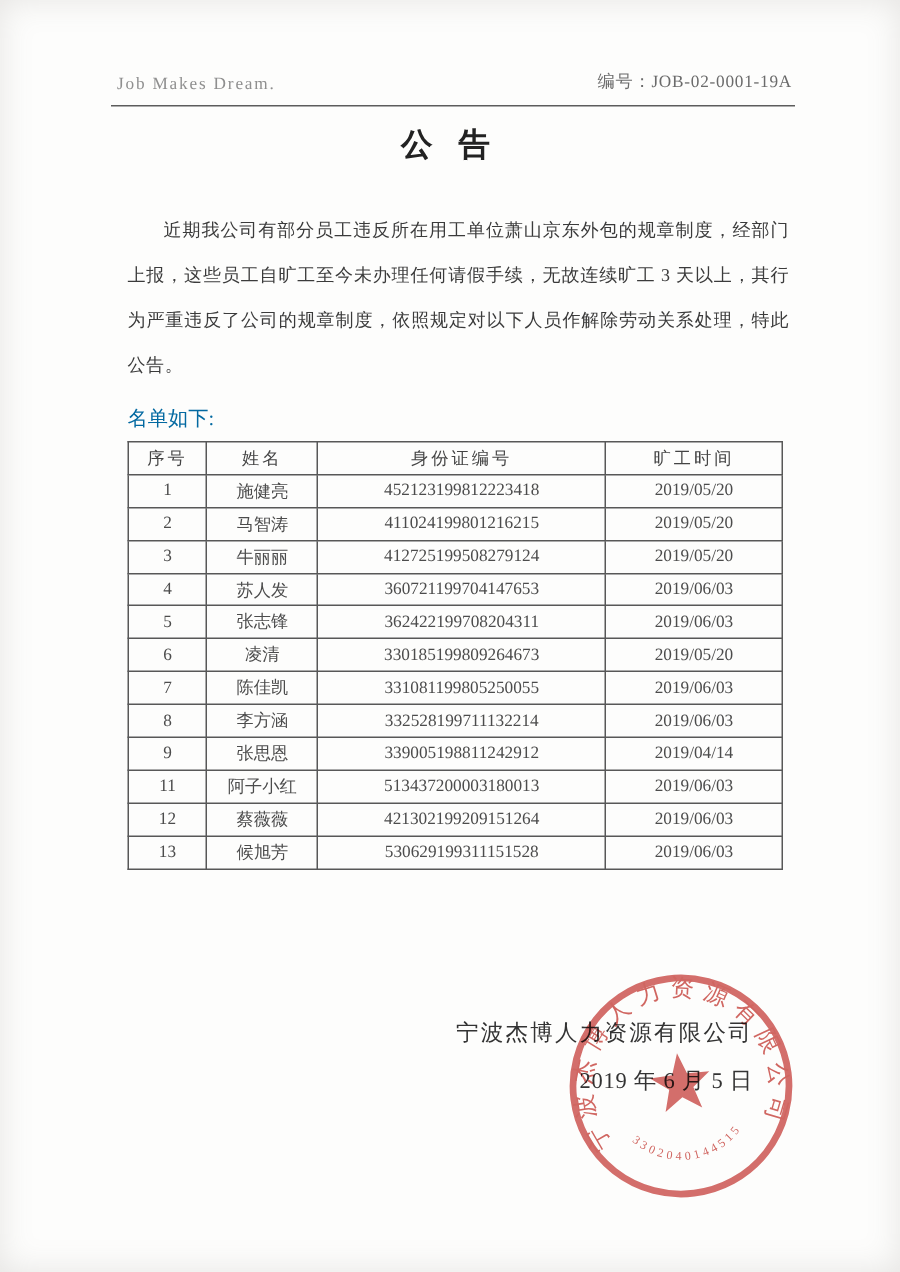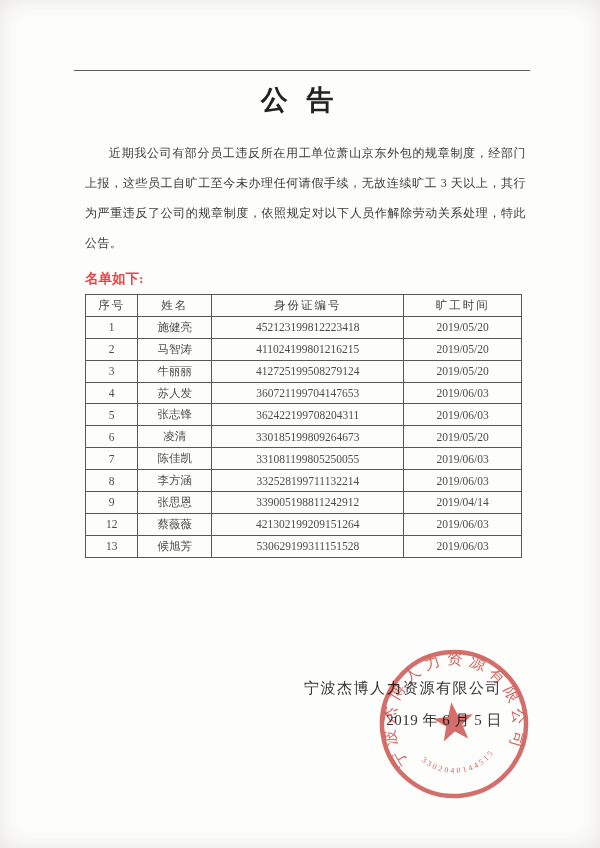--- a/index.html
+++ b/index.html
@@ -146,6 +146,10 @@
 
 <div class="page">
 
+  <div class="doc-header">
+    <span class="slogan">Job Makes Dream.</span>
+    <span class="doc-number"><span>编号：</span><span>JOB-02-0001-19A</span></span>
+  </div>
   <hr class="header-rule">
 
   <div class="doc-title">公  告</div>

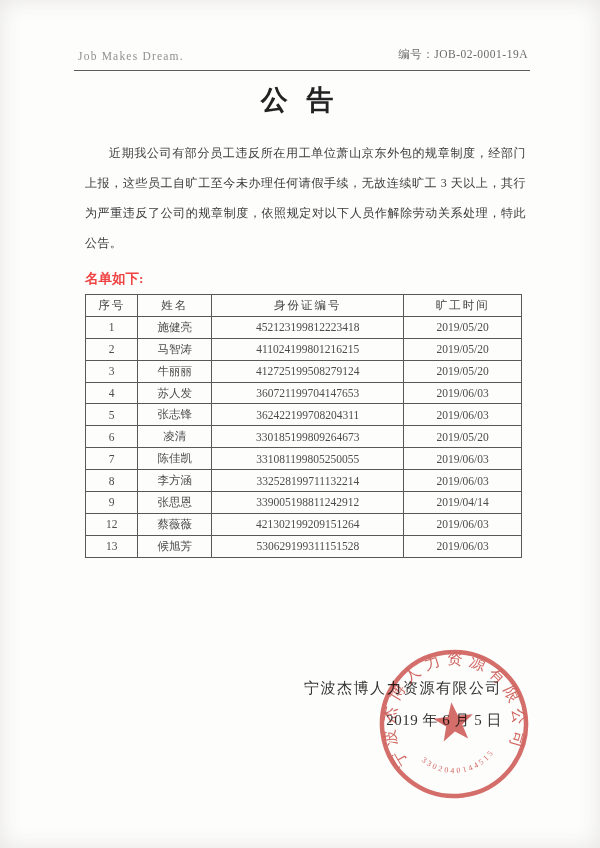--- a/index.html
+++ b/index.html
@@ -48,7 +48,7 @@
     position: absolute;
     top: 82px; left: 0; right: 0;
     text-align: center;
-    font-size: 27px;
+    font-size: 21px;
     font-weight: bold;
     letter-spacing: 6px;
     color: #222;

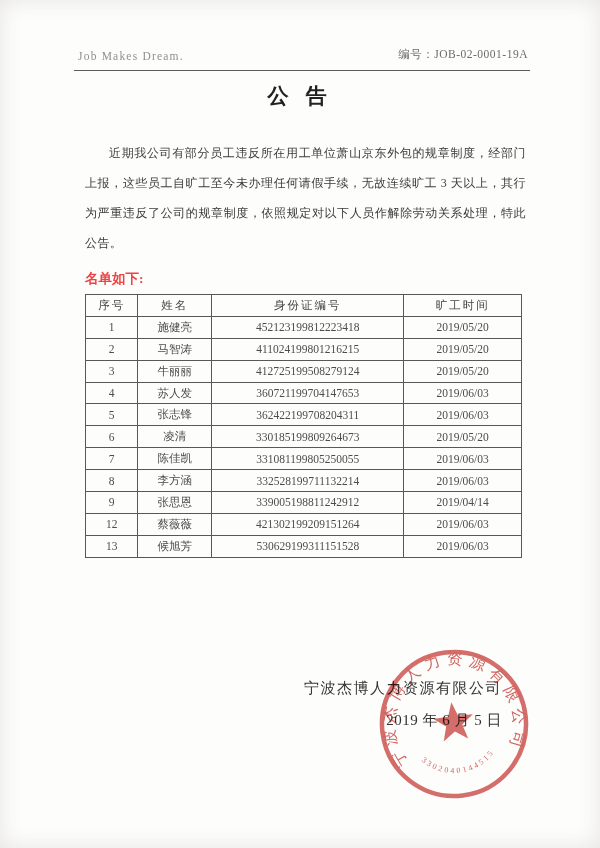--- a/index.html
+++ b/index.html
@@ -70,8 +70,8 @@
     position: absolute;
     top: 270px; left: 85px;
     font-size: 13.5px;
-    font-weight: bold;
-    color: #ef4444;
+    font-weight: normal;
+    color: #0369a1;
   }
 
   

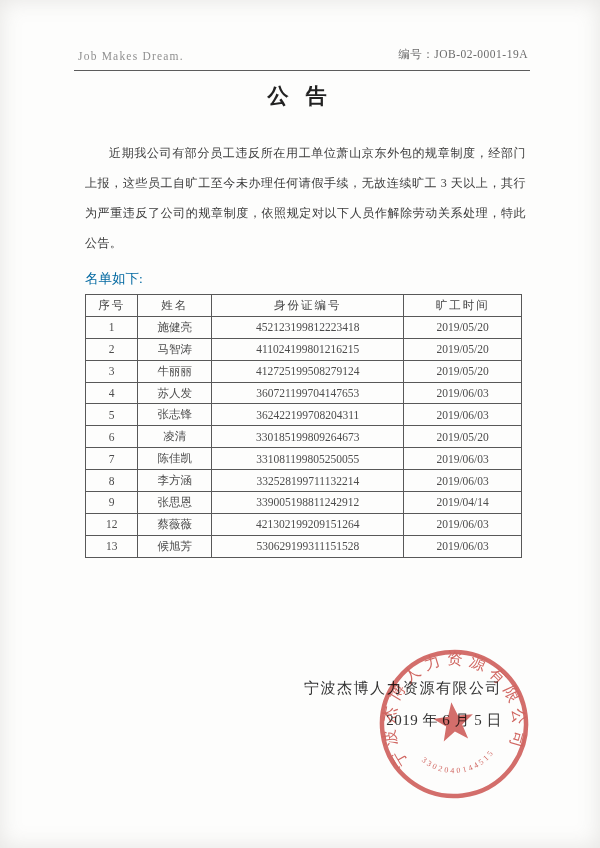--- a/index.html
+++ b/index.html
@@ -230,6 +230,12 @@
             <td>2019/04/14</td>
           </tr>
           <tr>
+            <td>11</td>
+            <td>阿子小红</td>
+            <td>513437200003180013</td>
+            <td>2019/06/03</td>
+          </tr>
+          <tr>
             <td>12</td>
             <td>蔡薇薇</td>
             <td>421302199209151264</td>

